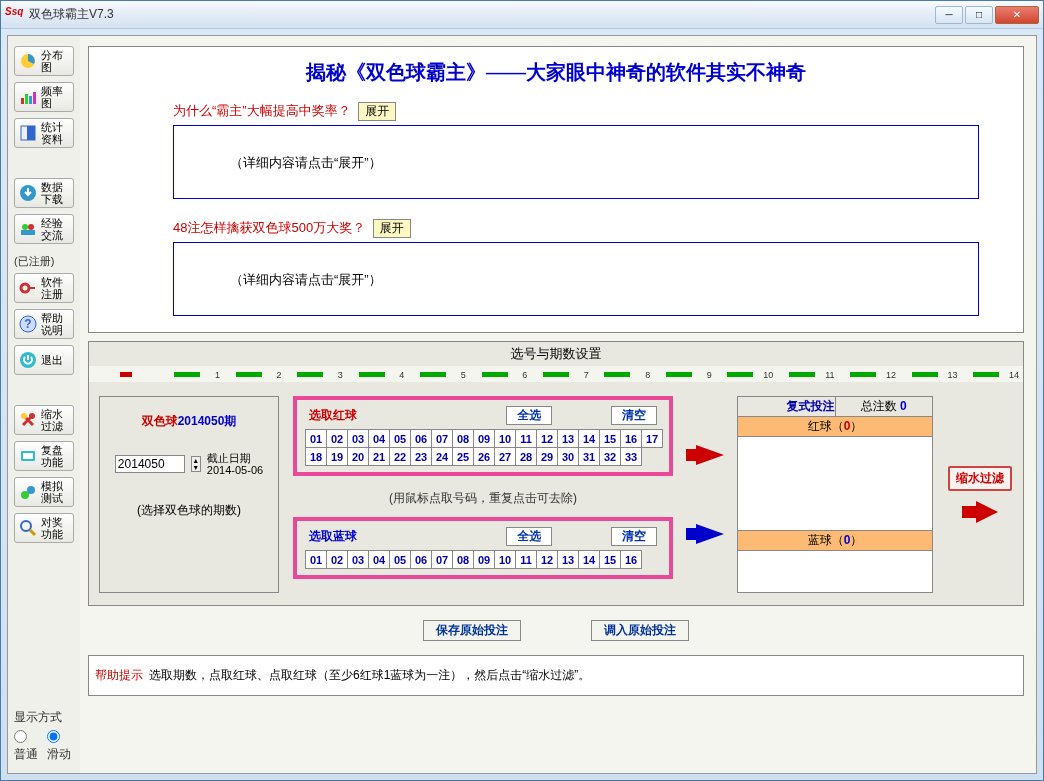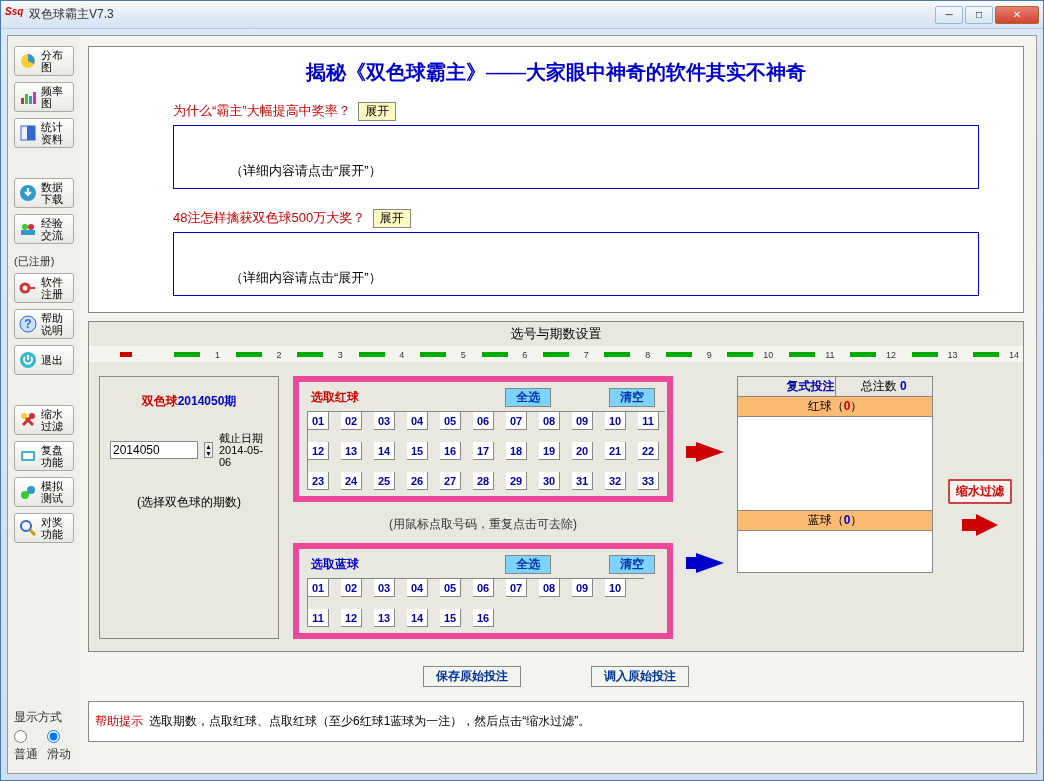--- a/index.html
+++ b/index.html
@@ -32,7 +32,7 @@
 .tp-title { text-align: center; color: #0000cc; font-size: 20px; font-weight: bold; margin-bottom: 16px; font-family: SimSun, serif; }
 .tp-q { color: #c00; font-size: 13px; margin-left: 60px; margin-bottom: 4px; }
 .tp-q .expand { display: inline-block; border: 1px solid #888; background: #fef9c3; padding: 0 6px; font-size: 12px; color: #000; cursor: pointer; margin-left: 4px; }
-.tp-box { margin-left: 60px; margin-right: 20px; border: 1px solid #0000cc; height: 64px; padding: 36px 0 0 56px; color: #000; font-size: 13px; margin-bottom: 20px; }
+.tp-box { margin-left: 60px; margin-right: 20px; border: 1px solid #0000cc; height: 74px; padding: 28px 0 0 56px; color: #000; font-size: 13px; margin-bottom: 20px; }
 
 .section-title-bar { border: 1px solid #888; border-bottom: none; background: #e8e8e0; text-align: center; padding: 3px 0; font-size: 13px; }
 

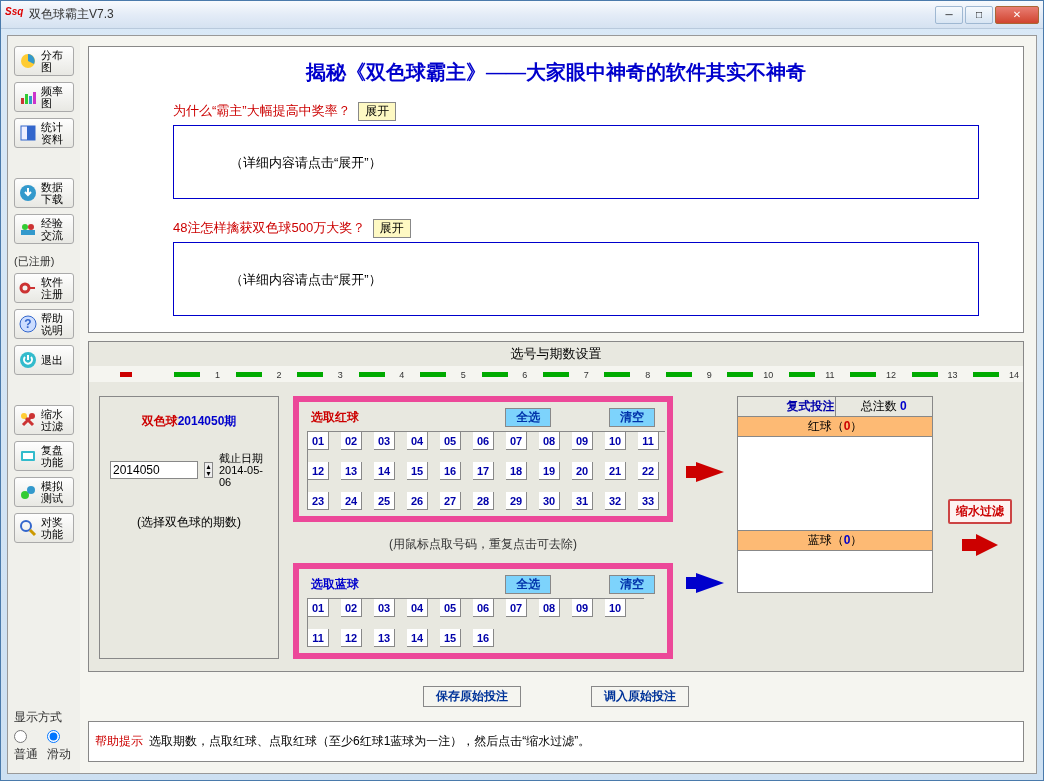--- a/index.html
+++ b/index.html
@@ -52,7 +52,7 @@
 .period-date-lbl { font-size: 11px; line-height: 1.1; text-align: left; }
 
 .ball-groups { width: 380px; display: flex; flex-direction: column; gap: 10px; }
-.ball-group { border: 6px solid #ec4899; padding: 6px 8px; }
+.ball-group { border: 4px solid #ec4899; padding: 6px 8px; }
 .bg-head { display: flex; align-items: center; gap: 10px; margin-bottom: 4px; padding: 0 4px; }
 .bg-head .lbl { font-weight: bold; font-size: 12px; }
 .bg-head .red { color: #c00; }

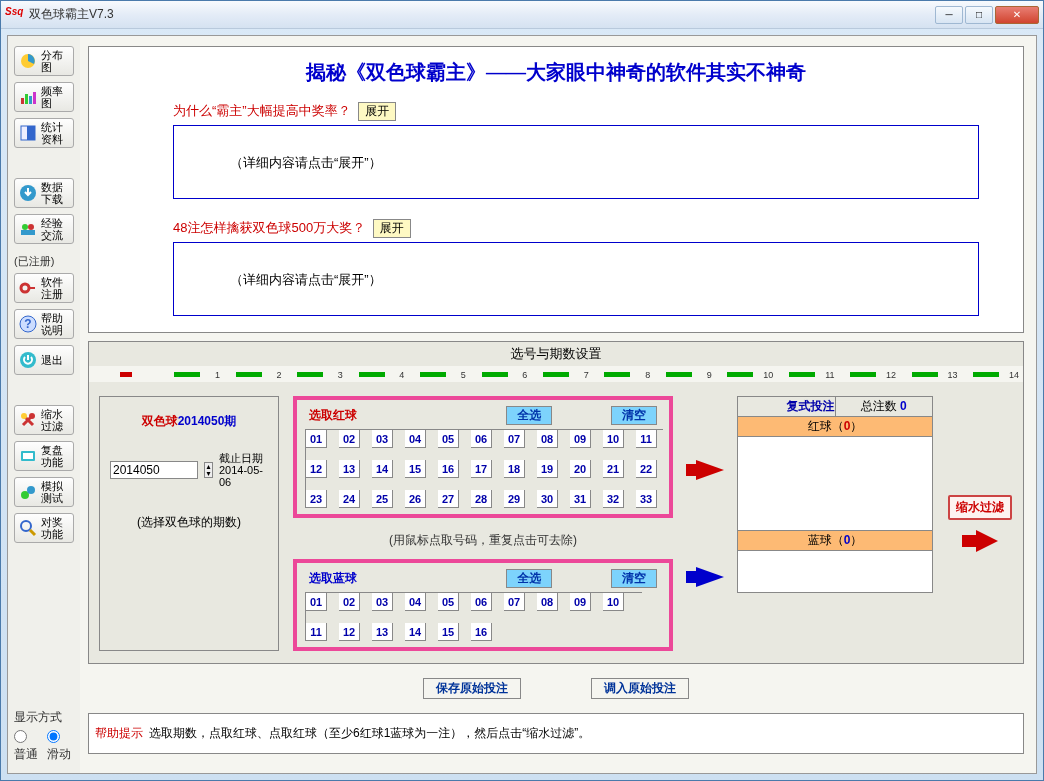--- a/index.html
+++ b/index.html
@@ -58,7 +58,7 @@
 .bg-head .red { color: #c00; }
 .bg-head .blue { color: #00c; }
 .bg-head .spacer { flex: 1; }
-.bg-head .bbtn { border: 1px solid #888; background: #7dd3fc; padding: 0 10px; font-size: 12px; cursor: pointer; color:#0033aa; font-weight:bold; }
+.bg-head .bbtn { border: 1px solid #888; background: #ffffff; padding: 0 10px; font-size: 12px; cursor: pointer; color:#0033aa; font-weight:bold; }
 .ball-grid { display: flex; flex-wrap: wrap; border-top: 1px solid #888; border-left: 1px solid #888; gap: 12px; }
 .ball { width: 21px; height: 18px; border-right: 1px solid #888; border-bottom: 1px solid #888; background: #fff; display: flex; align-items: center; justify-content: center; font-size: 11px; cursor: pointer; font-weight: bold; }
 .ball.red { color: #00a; }

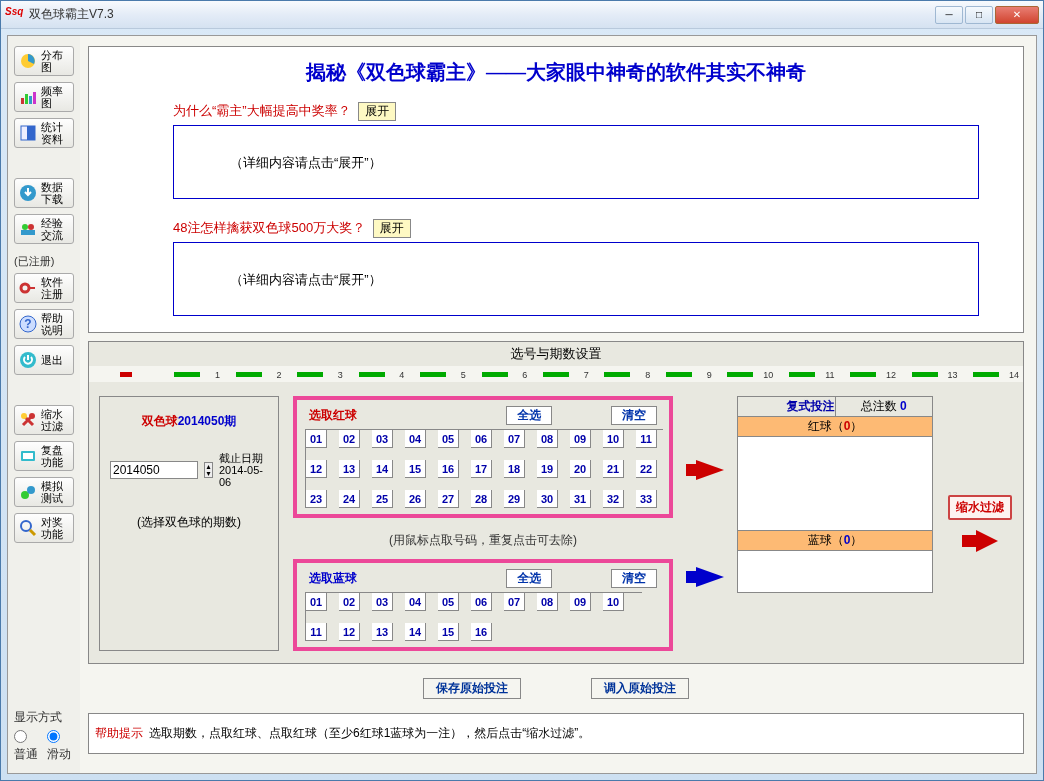--- a/index.html
+++ b/index.html
@@ -59,7 +59,7 @@
 .bg-head .blue { color: #00c; }
 .bg-head .spacer { flex: 1; }
 .bg-head .bbtn { border: 1px solid #888; background: #ffffff; padding: 0 10px; font-size: 12px; cursor: pointer; color:#0033aa; font-weight:bold; }
-.ball-grid { display: flex; flex-wrap: wrap; border-top: 1px solid #888; border-left: 1px solid #888; gap: 12px; }
+.ball-grid { display: flex; flex-wrap: wrap; border-top: 1px solid #888; border-left: 1px solid #888; }
 .ball { width: 21px; height: 18px; border-right: 1px solid #888; border-bottom: 1px solid #888; background: #fff; display: flex; align-items: center; justify-content: center; font-size: 11px; cursor: pointer; font-weight: bold; }
 .ball.red { color: #00a; }
 .ball.blue { color: #00a; }

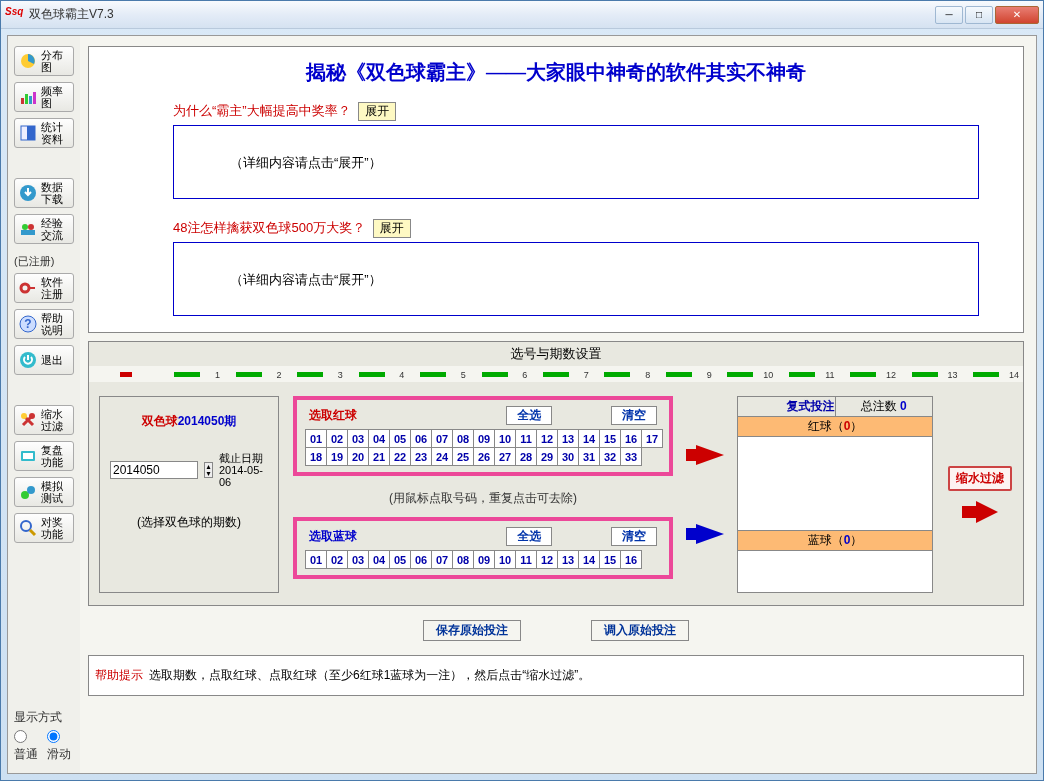--- a/index.html
+++ b/index.html
@@ -48,7 +48,7 @@
 .period-top { color: #c00; font-weight: bold; margin-bottom: 22px; }
 .period-top .pn { color: #00c; }
 .period-sel { display: flex; align-items: center; gap: 6px; margin-bottom: 26px; justify-content: center; }
-.period-input { width: 88px; border: 1px solid #888; background: #fff; padding: 1px 2px; font-size: 12px; }
+.period-input { width: 70px; border: 1px solid #888; background: #fff; padding: 1px 2px; font-size: 12px; }
 .period-date-lbl { font-size: 11px; line-height: 1.1; text-align: left; }
 
 .ball-groups { width: 380px; display: flex; flex-direction: column; gap: 10px; }

